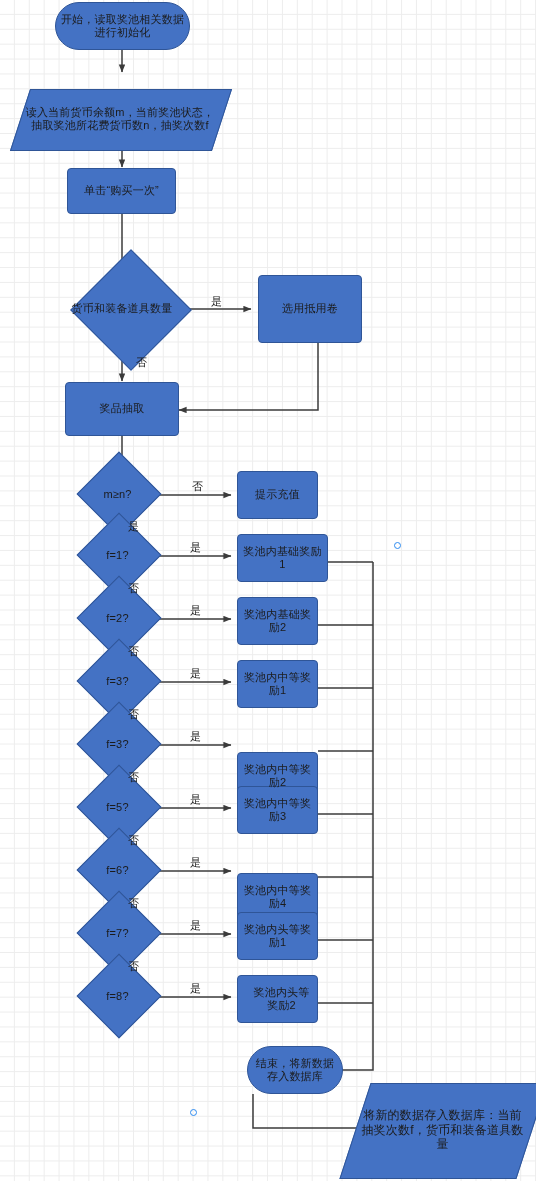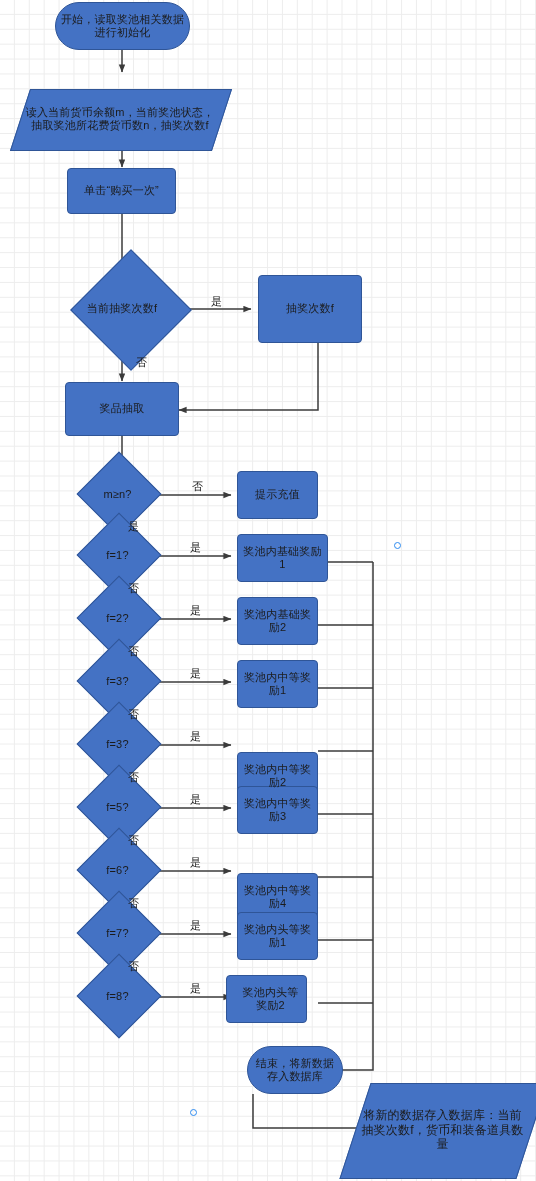--- a/index.html
+++ b/index.html
@@ -114,7 +114,7 @@
 
   <div class="node diamond" style="left:48px;top:277px;width:148px;height:64px;">
     <div class="dshape" style="left:40px;top:-10px;width:84px;height:84px;"></div>
-    <span class="lbl f115">当前抽奖次数f</span>
+    <span class="lbl f115">货币和装备道具数量</span>
   </div>
   <div class="edge-label" style="left:211px;top:296px;">是</div>
   <div class="edge-label" style="left:136px;top:357px;">否</div>

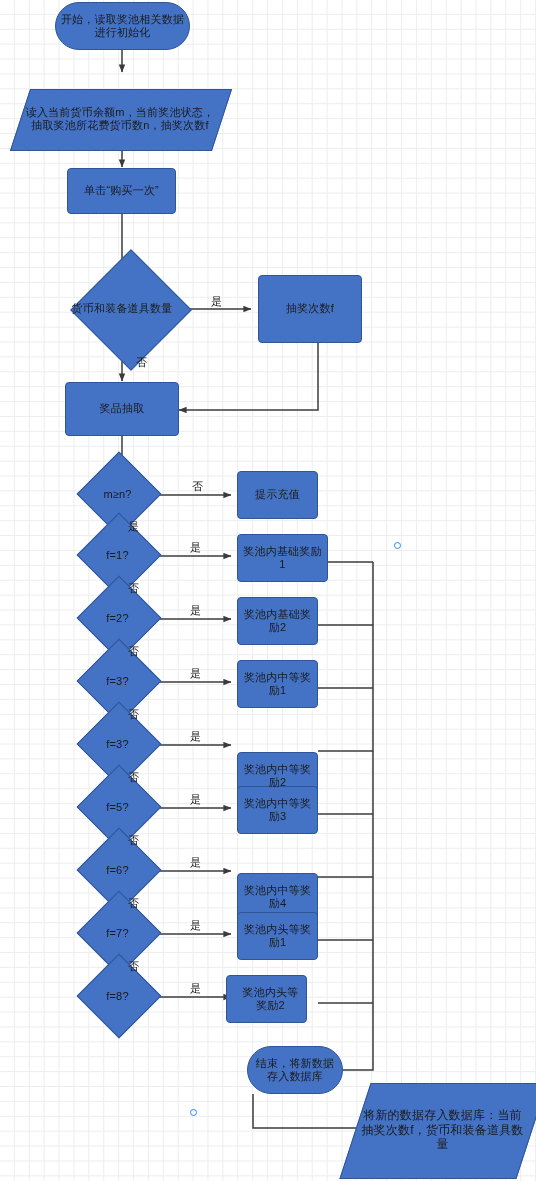--- a/index.html
+++ b/index.html
@@ -120,7 +120,7 @@
   <div class="edge-label" style="left:136px;top:357px;">否</div>
 
   <div class="node process" style="left:258px;top:275px;width:104px;height:68px;">
-    <span class="lbl f115">抽奖次数f</span>
+    <span class="lbl f115">选用抵用卷</span>
   </div>
 
   <div class="node process" style="left:65px;top:382px;width:114px;height:54px;">

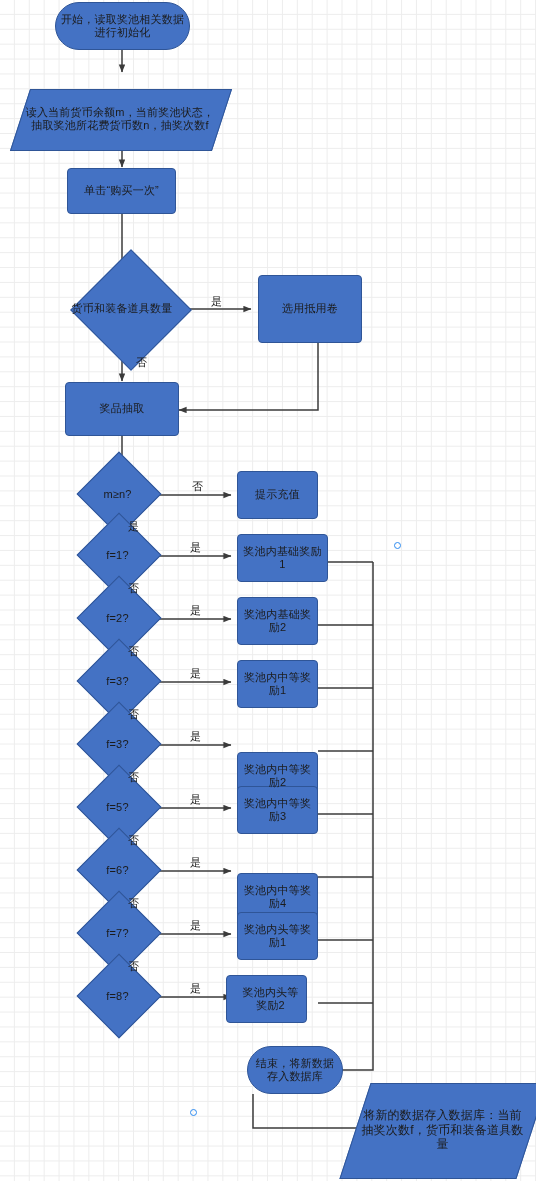--- a/index.html
+++ b/index.html
@@ -214,7 +214,7 @@
   <div class="node process" style="left:237px;top:912px;width:81px;height:48px;">
     <span class="lbl f115">奖池内头等奖励1</span>
   </div>
-  <div class="node process" style="left:226px;top:975px;width:81px;height:48px;padding-left:8px;">
+  <div class="node process" style="left:237px;top:975px;width:81px;height:48px;padding-left:8px;">
     <span class="lbl f115">奖池内头等奖励2</span>
   </div>
 

